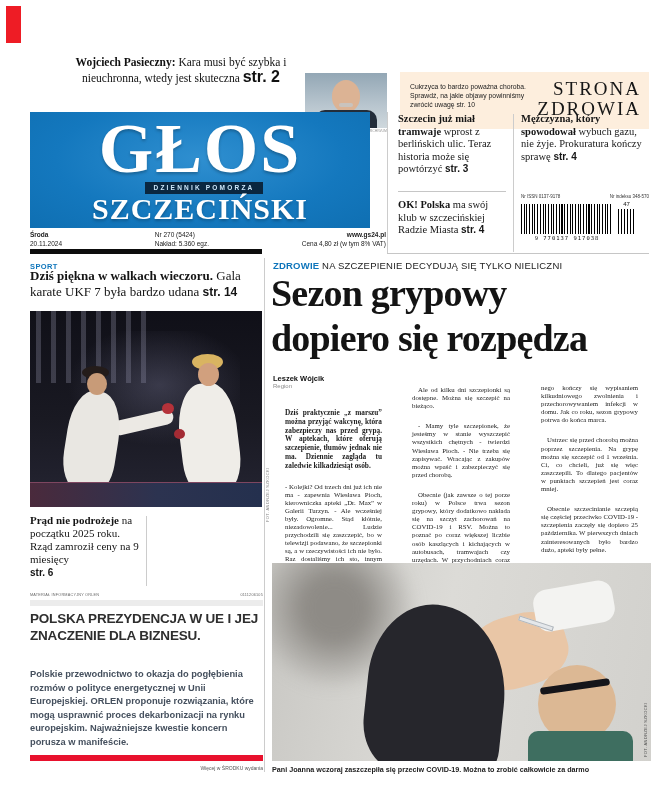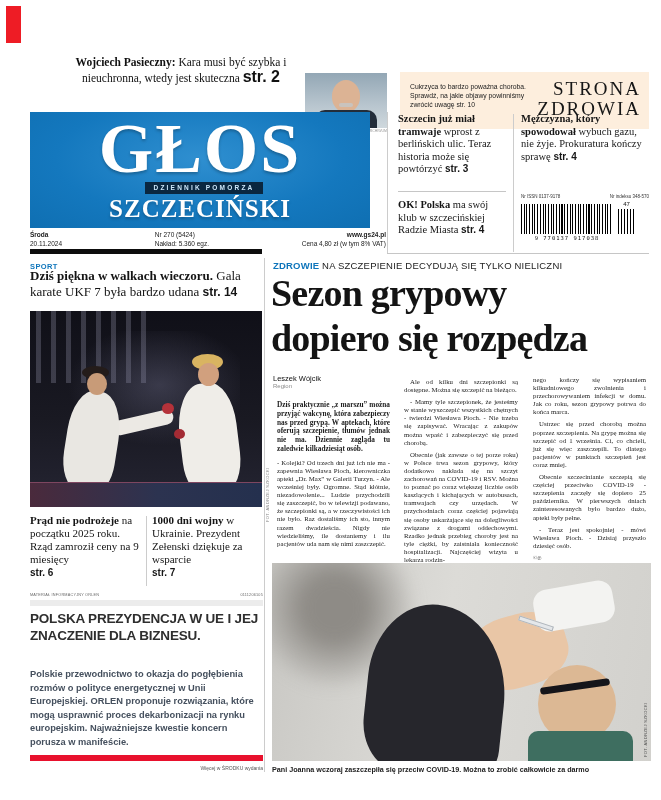--- a/index.html
+++ b/index.html
@@ -41,7 +41,7 @@
   .mh-band{position:absolute;left:115px;top:70px;width:118px;height:12px;background:#0a2740;
     color:#cde7fa;font-size:6.5px;font-weight:bold;letter-spacing:2.2px;line-height:12.5px;text-align:center;}
   .mh-title2{position:absolute;left:0;top:80px;width:100%;text-align:center;color:#fff;
-    font-family:"Liberation Serif","DejaVu Serif",serif;font-weight:bold;font-size:25px;line-height:34px;letter-spacing:1px;
+    font-family:"Liberation Serif","DejaVu Serif",serif;font-weight:bold;font-size:30px;line-height:34px;letter-spacing:1px;
     text-shadow:0 2px 3px rgba(0,0,0,.25);}
   .date-row{left:30px;top:231px;width:356px;display:flex;justify-content:space-between;
     font-size:6.5px;line-height:8.5px;color:#222;}

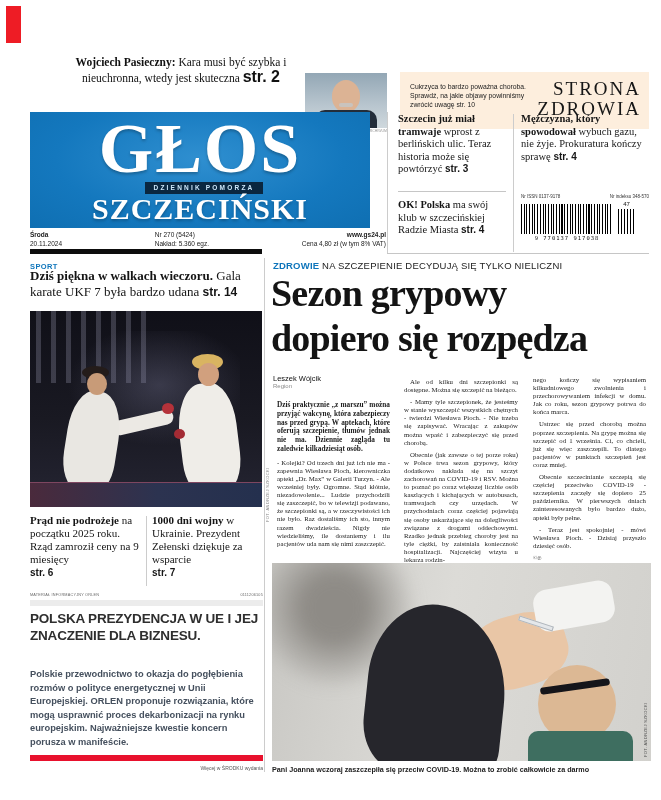--- a/index.html
+++ b/index.html
@@ -122,7 +122,7 @@
   .headline{left:271px;top:271px;width:382px;color:#141414;
     font-family:"Liberation Serif","DejaVu Serif",serif;font-weight:bold;font-size:38px;line-height:45px;letter-spacing:-.8px;}
   .byline{left:273px;top:374px;width:121px;}
-  .byline .name{font-size:7.5px;font-weight:normal;color:#111;}
+  .byline .name{font-size:7.5px;font-weight:bold;color:#111;}
   .byline .dept{font-size:6px;color:#8a8a8a;}
   .coltext{font-family:"Liberation Serif","DejaVu Serif",serif;font-size:6.8px;line-height:8.1px;
     text-align:justify;color:#1c1c1c;}

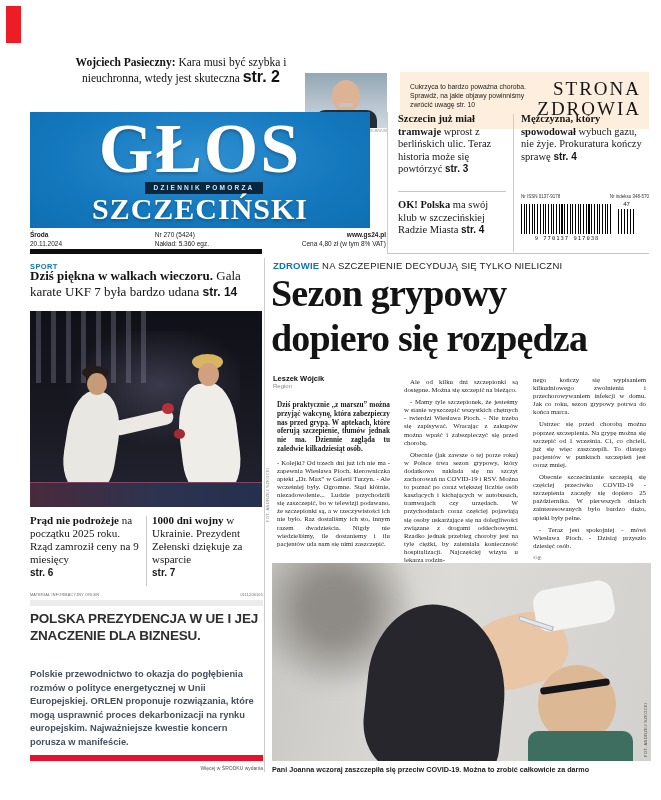--- a/index.html
+++ b/index.html
@@ -126,7 +126,7 @@
   .byline .dept{font-size:6px;color:#8a8a8a;}
   .coltext{font-family:"Liberation Serif","DejaVu Serif",serif;font-size:6.8px;line-height:8.1px;
     text-align:justify;color:#1c1c1c;}
-  .coltext p{margin:4px;}
+  .coltext p{margin:12px;}
   .coltext p.ind{text-indent:6px;}
   .col1{left:273px;top:397px;width:121px;}
   .col1 .lead{font-weight:bold;font-size:7.3px;line-height:8.8px;margin-bottom:5px;}

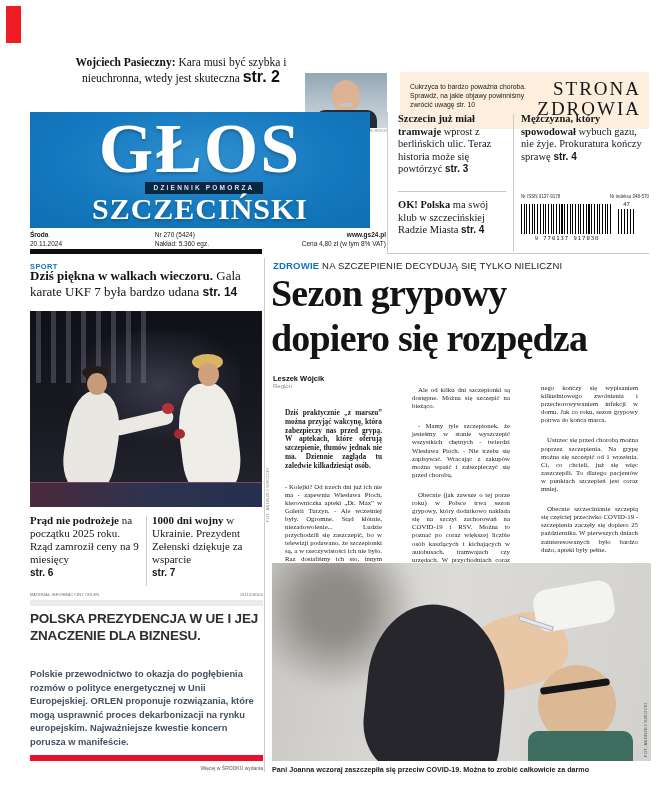--- a/index.html
+++ b/index.html
@@ -257,10 +257,6 @@
     <span class="ref">str. 6</span>
   </div>
   <div class="abs vline lt-div"></div>
-  <div class="abs lt lt2">
-    <span class="b">1000 dni wojny</span><span> w Ukrainie. Prezydent Zełenski dziękuje za wsparcie </span><br>
-    <span class="ref">str. 7</span>
-  </div>
 
   <div class="abs ad-label-row">
     <span>MATERIAŁ INFORMACYJNY ORLEN</span>

